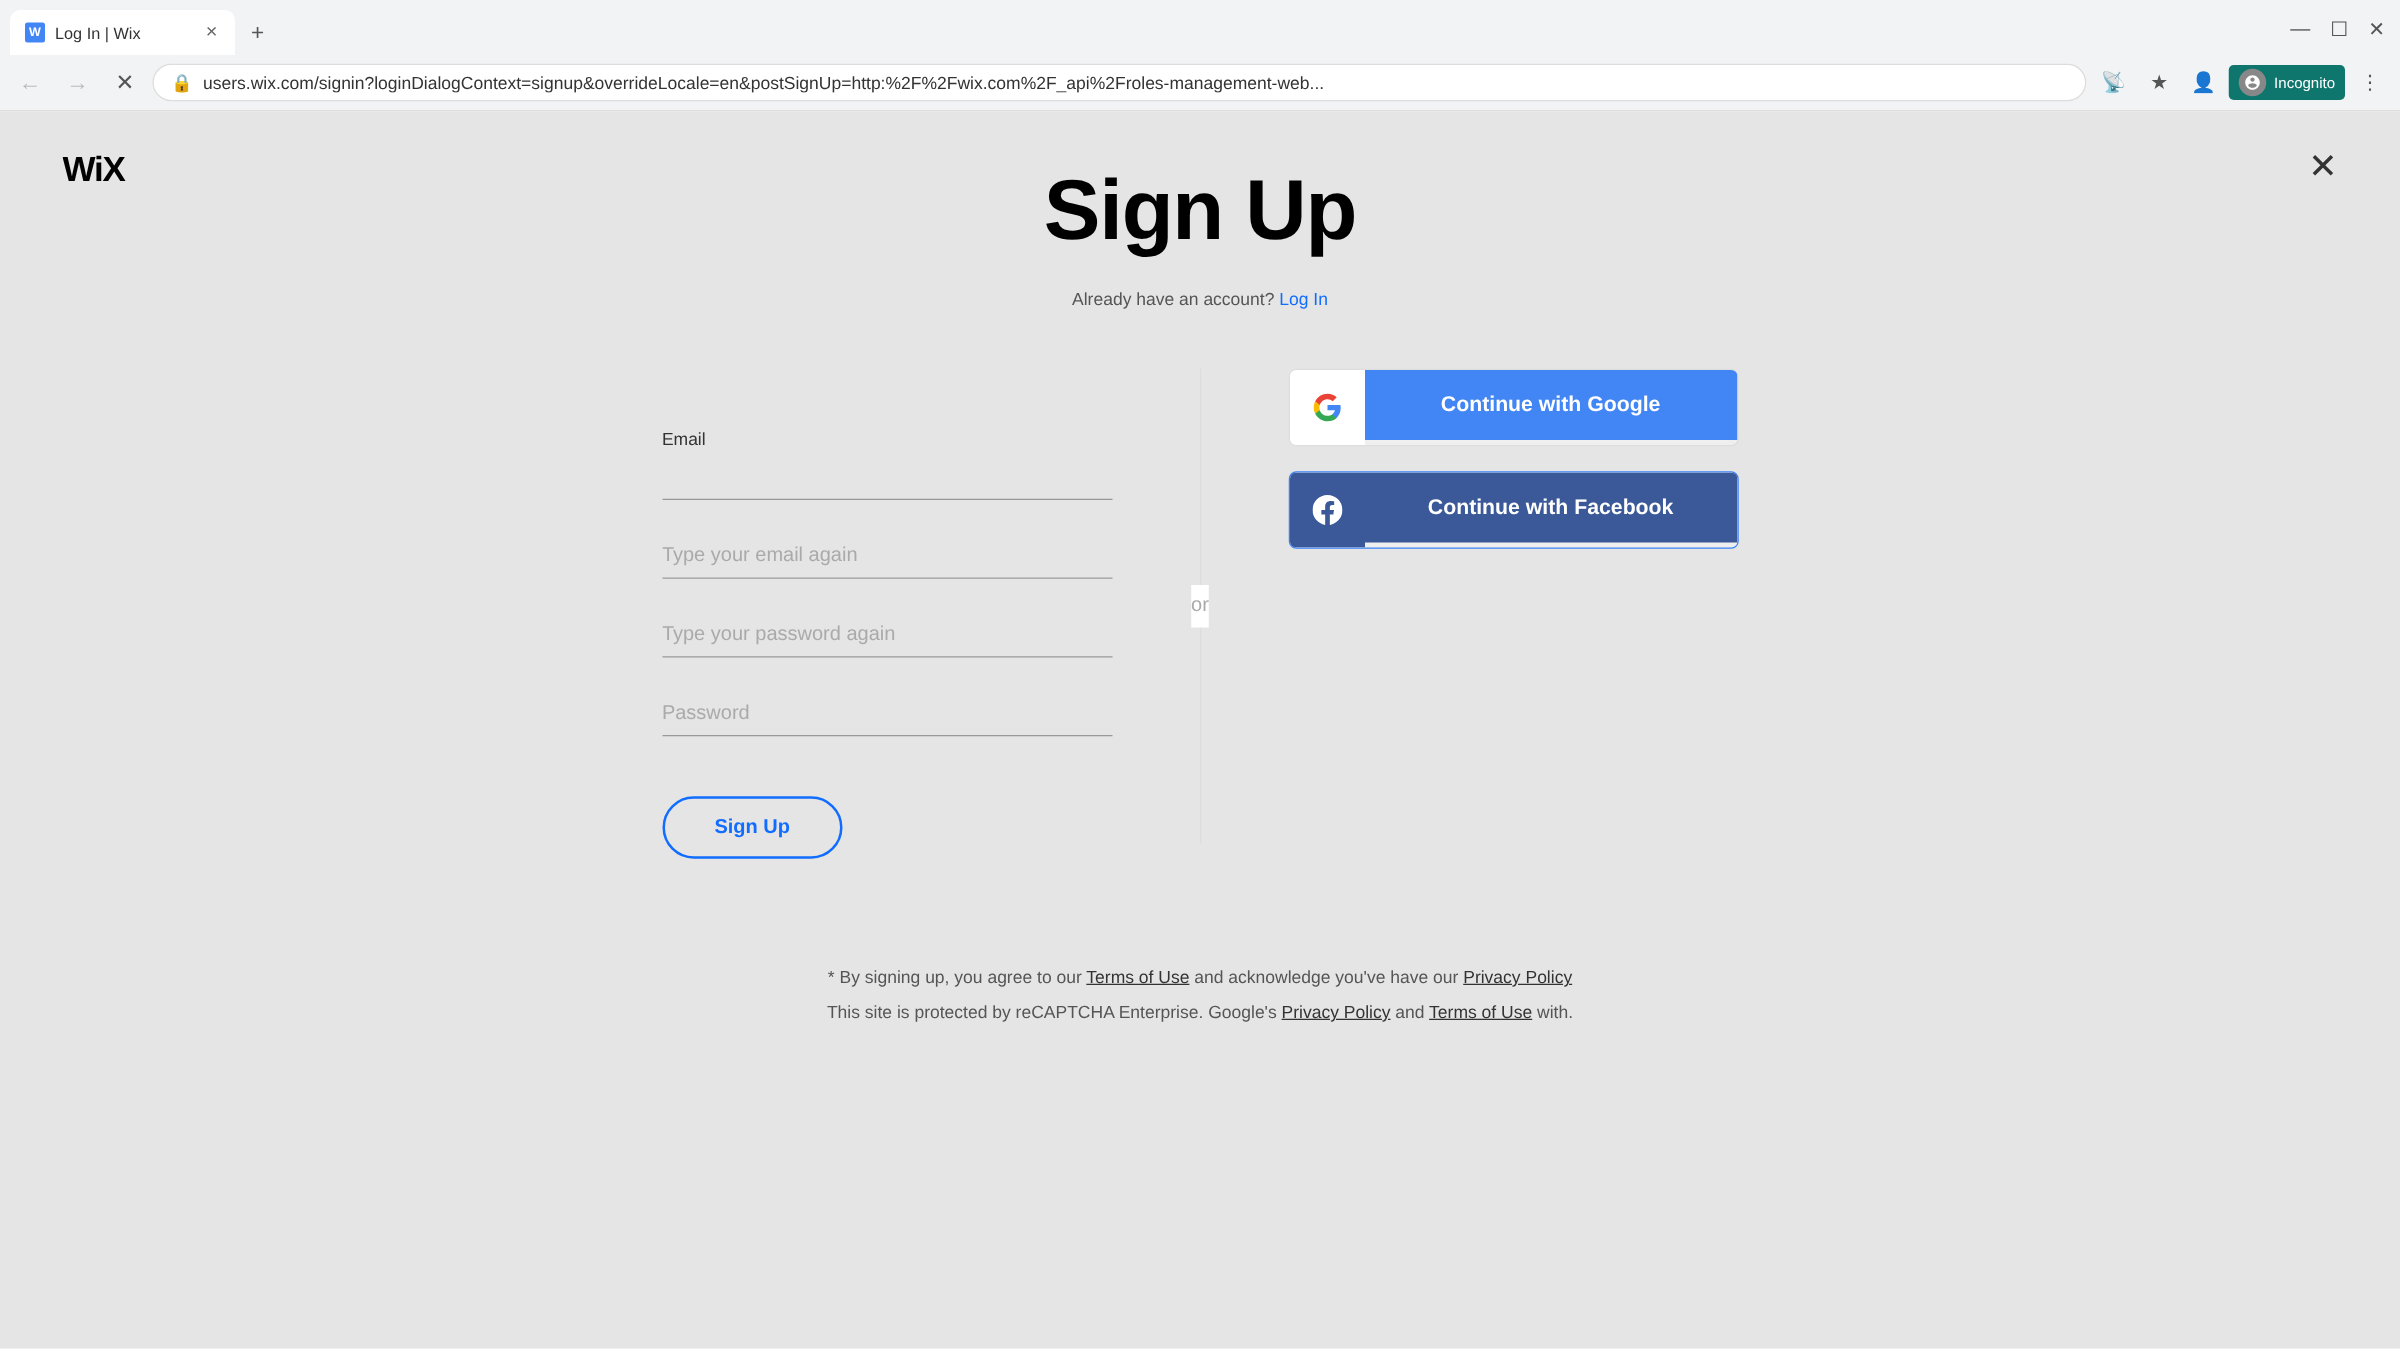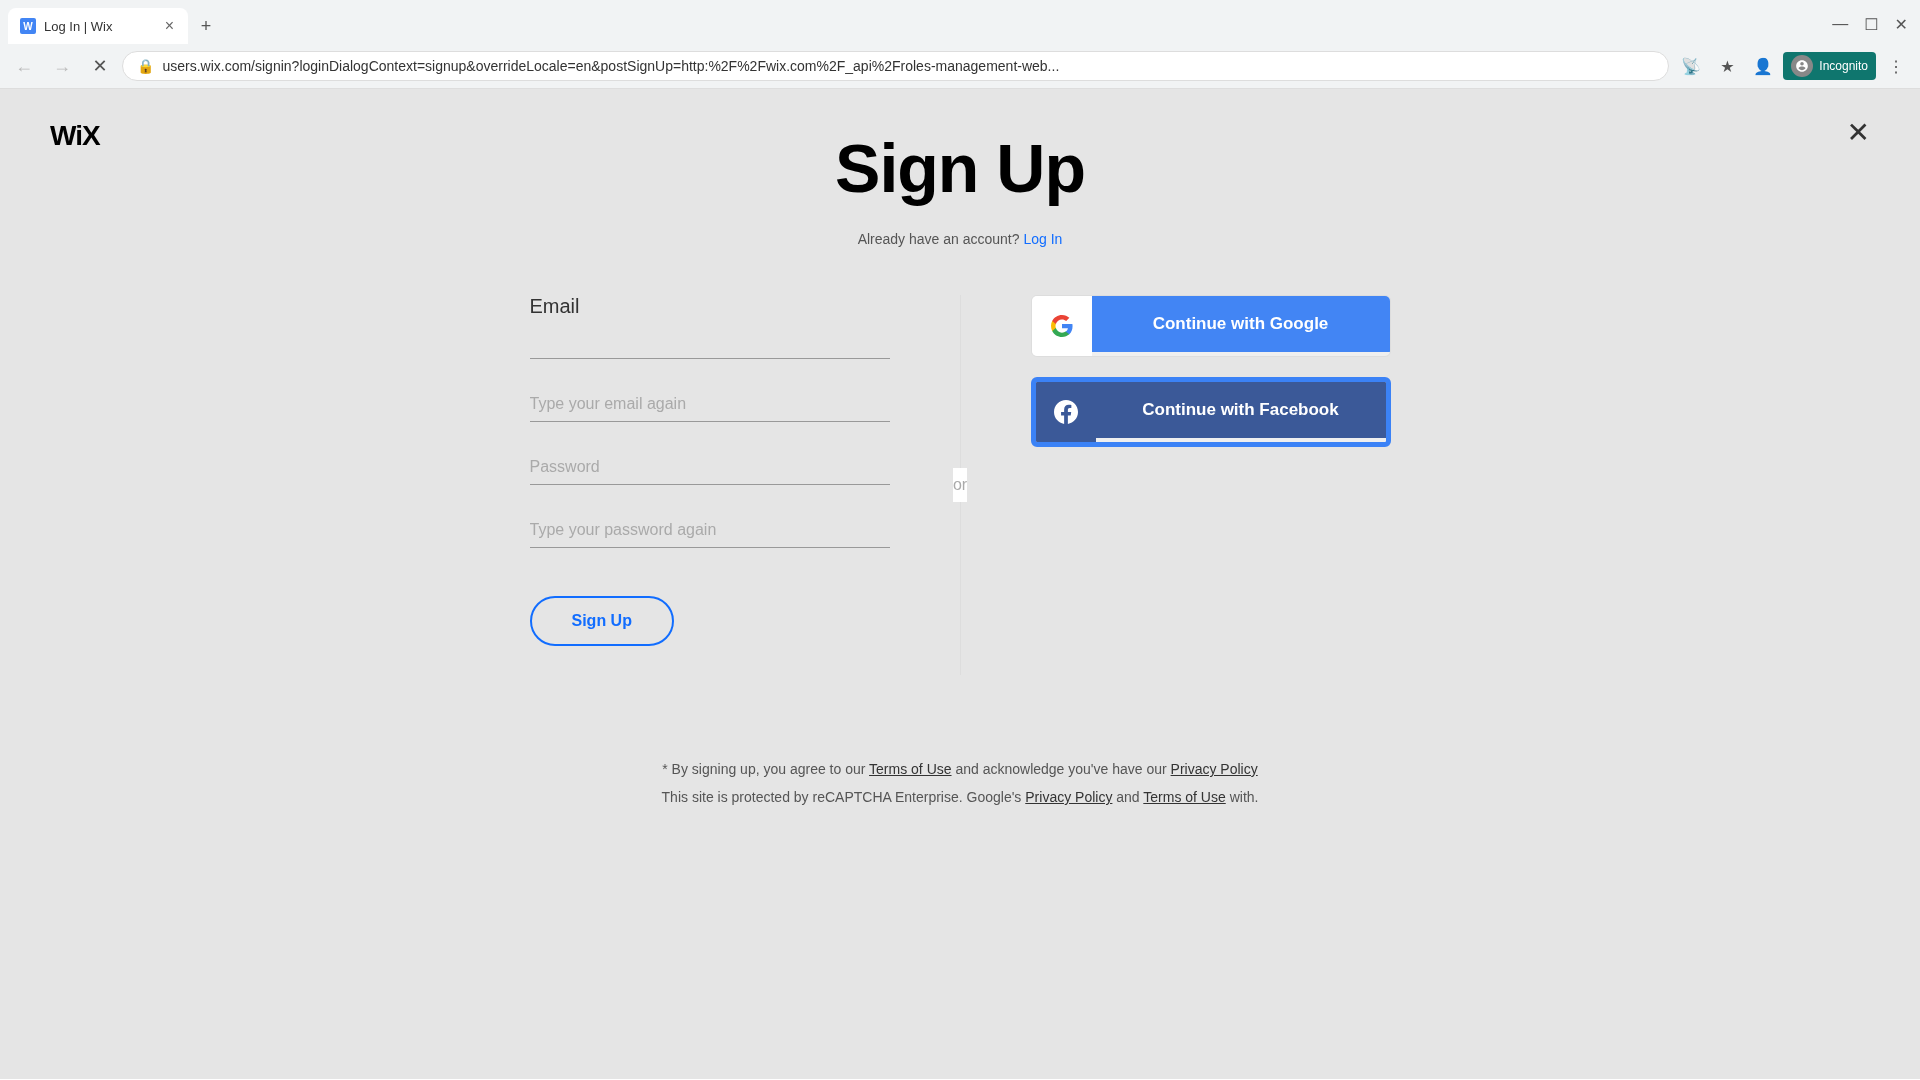--- a/index.html
+++ b/index.html
@@ -267,9 +267,10 @@
     }
 
     .field-label {
-      font-size: 20px;
+      font-size: 14px;
       color: #333;
       margin-bottom: 6px;
+      margin-top: 48px;
     }
 
     .field-input {

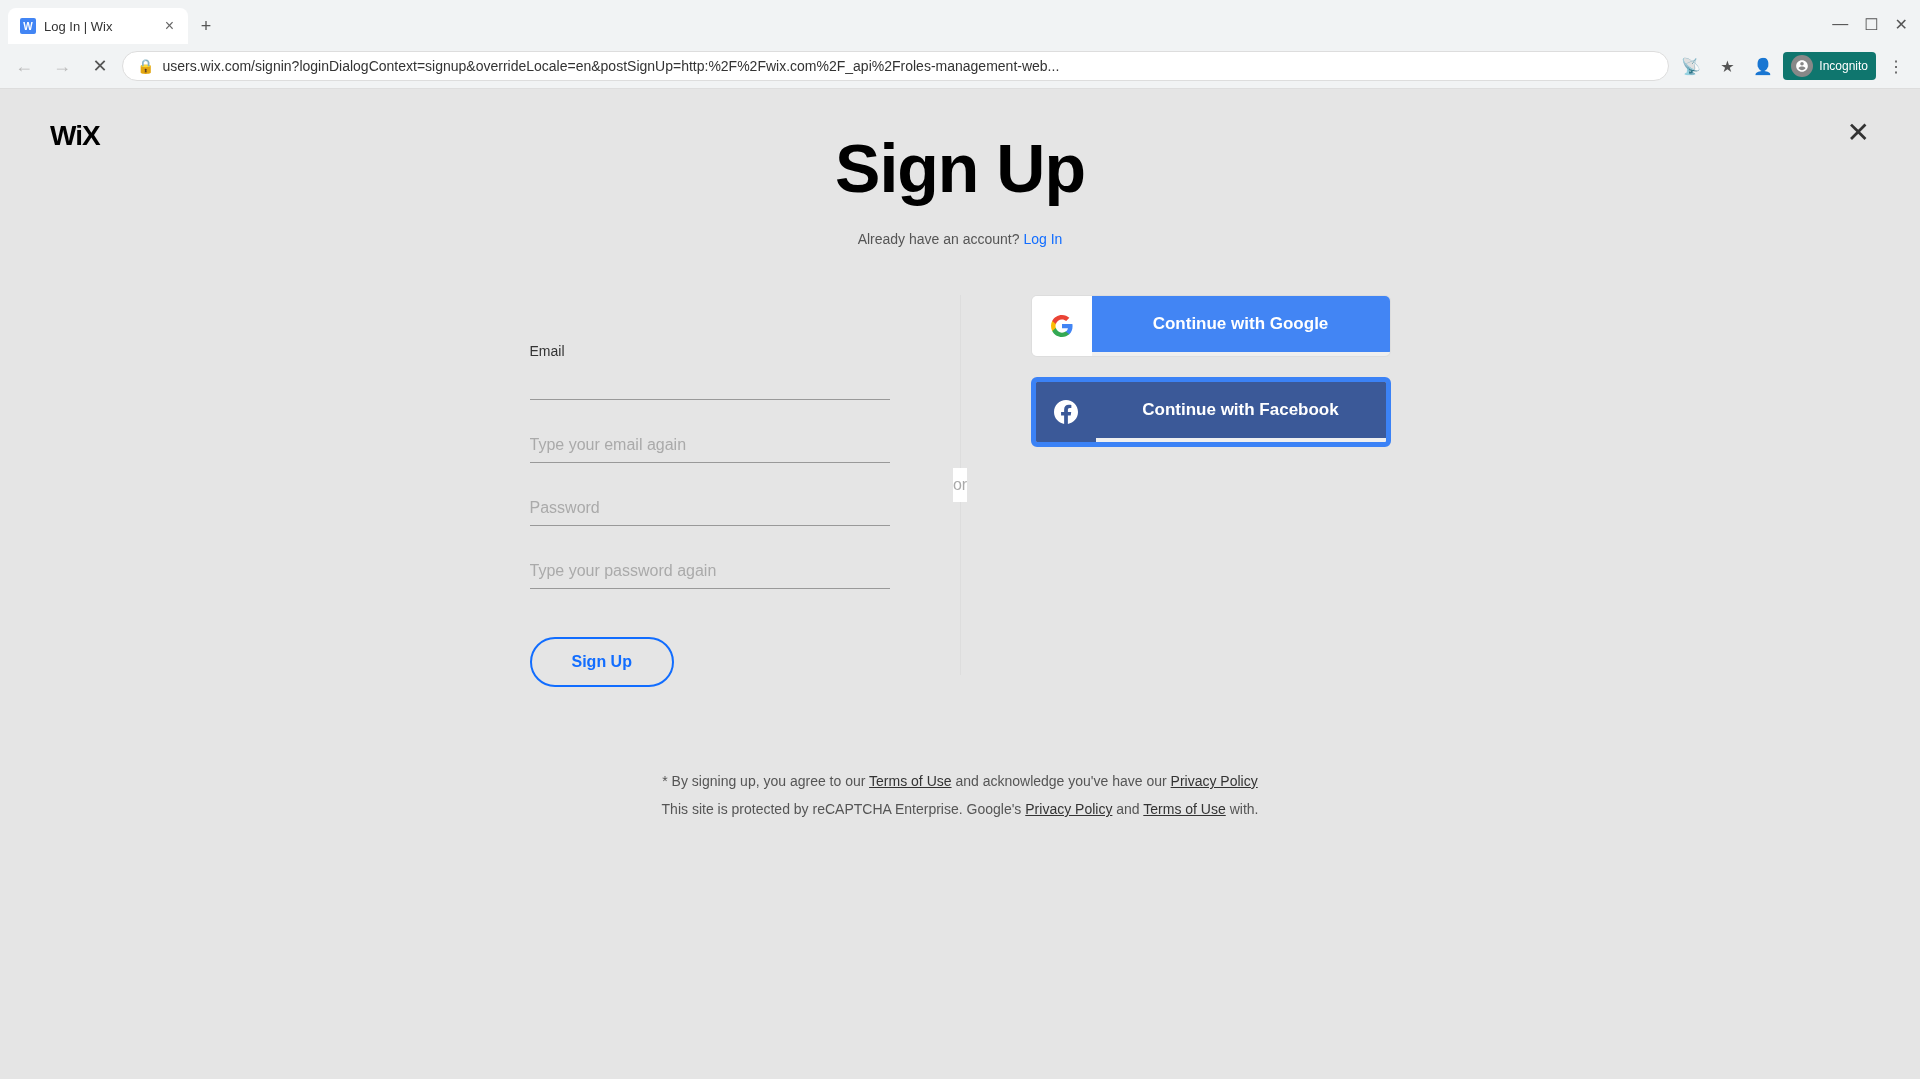--- a/index.html
+++ b/index.html
@@ -338,7 +338,7 @@
 
     .facebook-btn .social-btn-icon { background: #3b5998; }
     .facebook-btn .social-btn-label { background: #3b5998; }
-    .facebook-btn { border: 5px solid #3b82f6; }
+    .facebook-btn { border: 1px solid #3b82f6; }
 
     
     .g-logo {

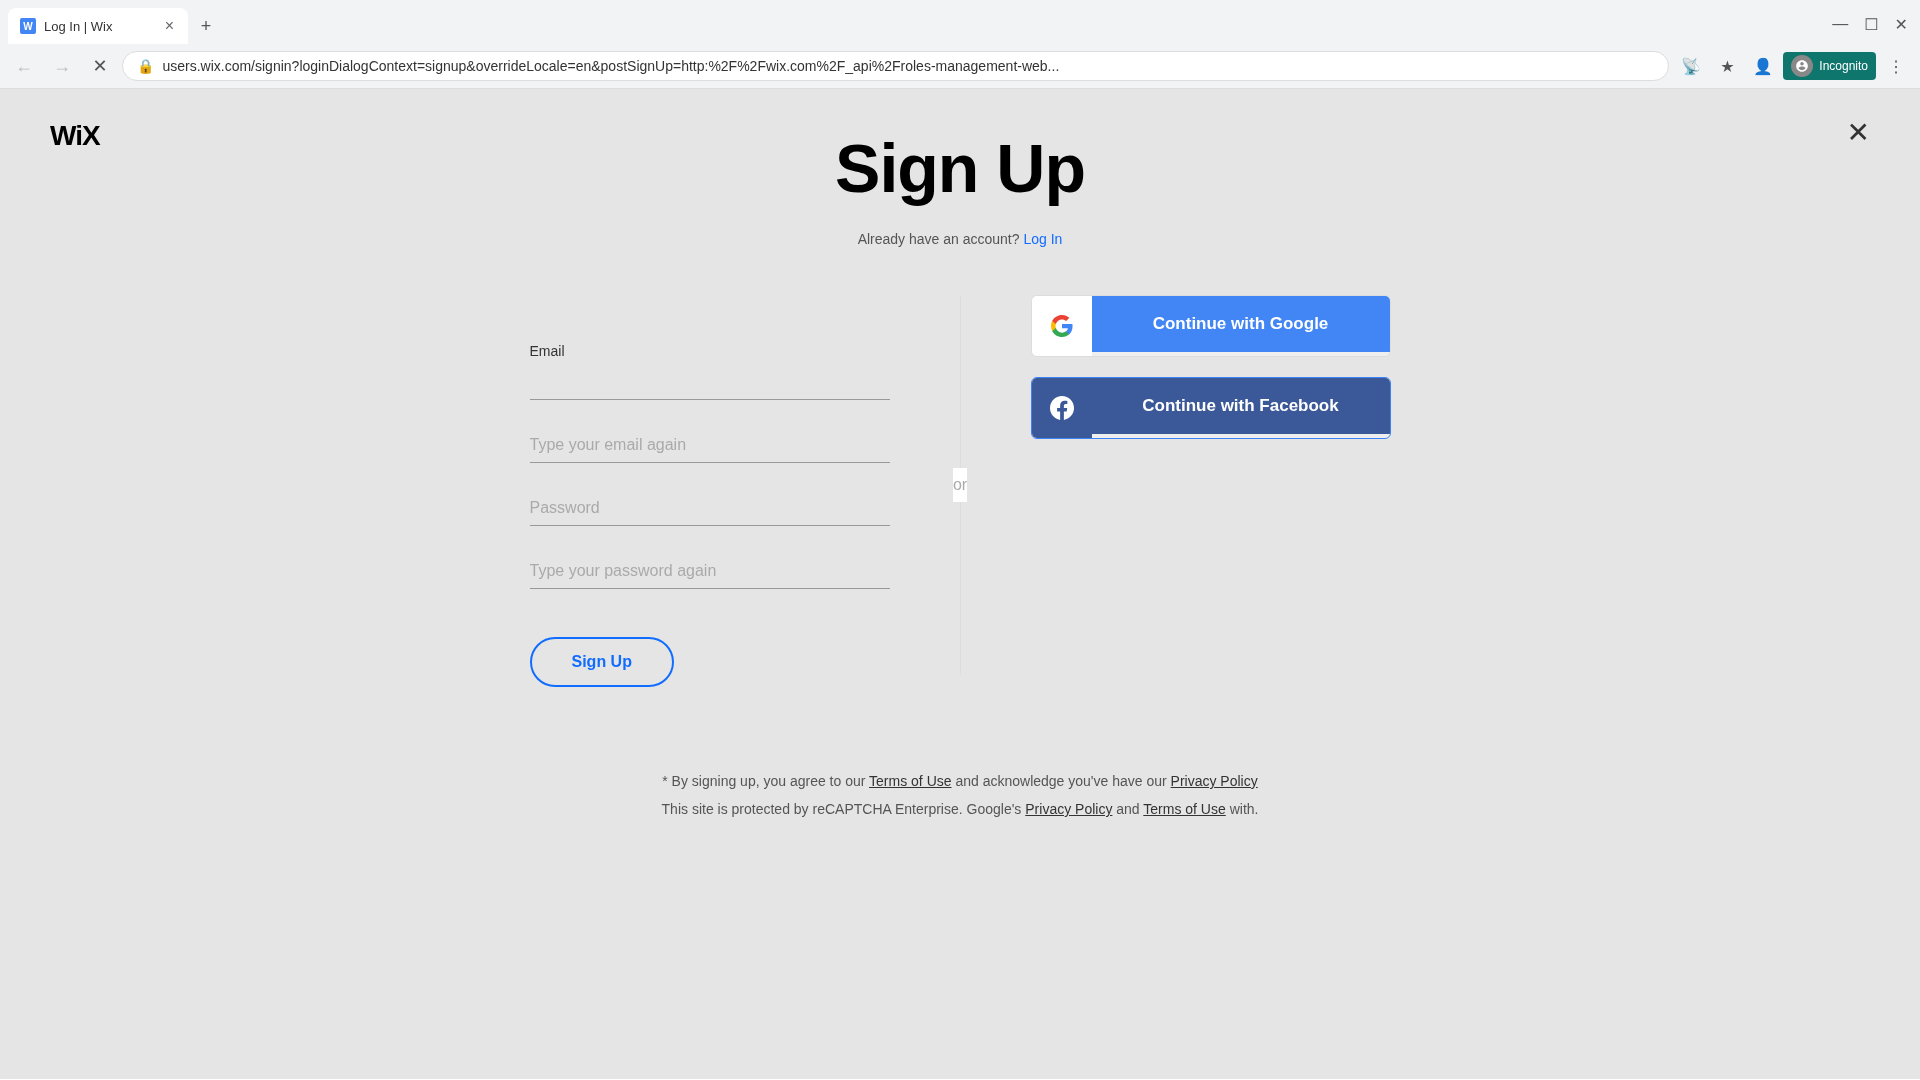--- a/index.html
+++ b/index.html
@@ -451,11 +451,11 @@
       </div>
 
       <div class="form-field">
+        <input class="field-input" type="password" placeholder="Type your password again" style="">
+      </div>
+
+      <div class="form-field">
         <input class="field-input" type="password" placeholder="Password" style="">
-      </div>
-
-      <div class="form-field">
-        <input class="field-input" type="password" placeholder="Type your password again" style="">
       </div>
 
       <button class="signup-btn">Sign Up</button>

